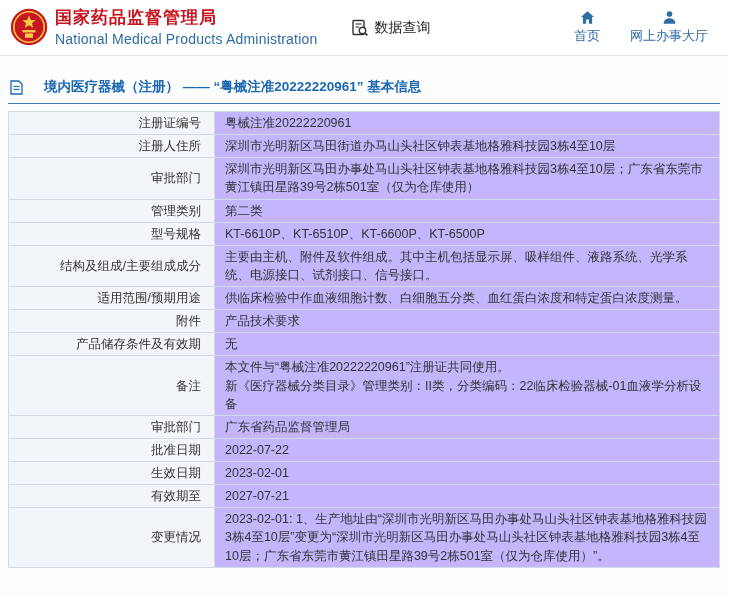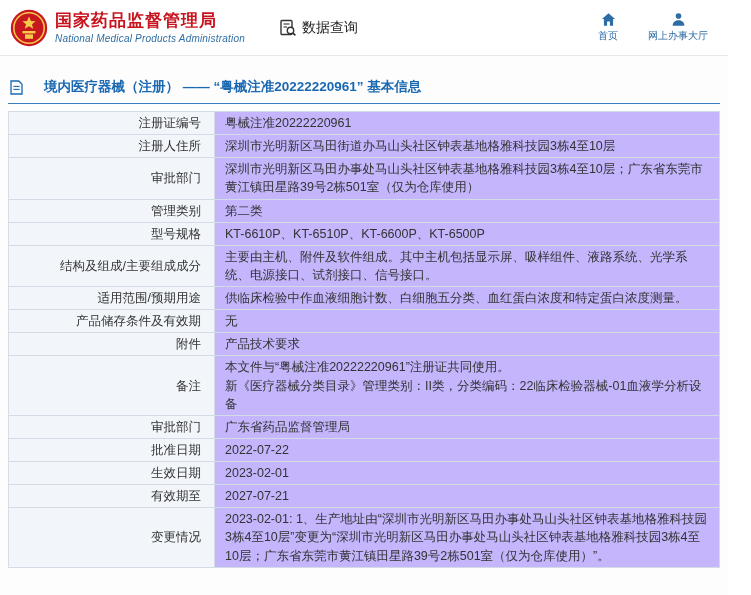--- a/index.html
+++ b/index.html
@@ -33,10 +33,9 @@
   }
   .brand-en {
     color: #2e6da4;
-    font-size: 10px;
+    font-size: 14px;
     letter-spacing: 0.2px;
     margin-top: 2px;
-    font-style: italic;
   }
   .data-query {
     display: flex;

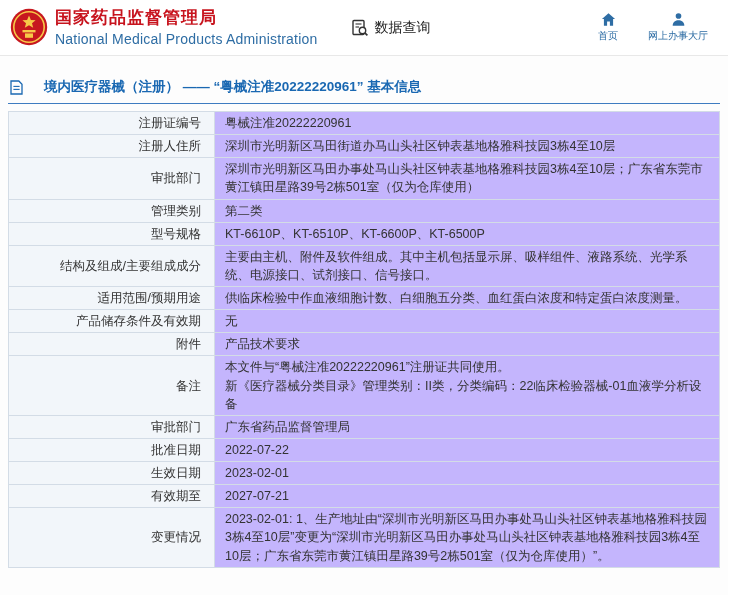--- a/index.html
+++ b/index.html
@@ -57,7 +57,7 @@
     text-decoration: none;
     cursor: pointer;
   }
-  .nav-label { color: #2e6da4; font-size: 10px; }
+  .nav-label { color: #2e6da4; font-size: 13px; }
 
   
   .content { padding: 18px 8px 0 8px; }

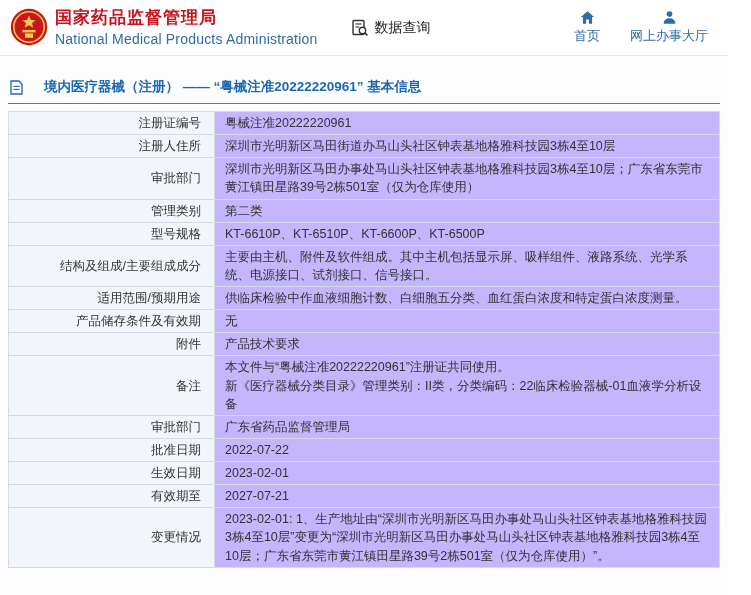--- a/index.html
+++ b/index.html
@@ -195,12 +195,12 @@
           <td class="val" data-interactable="false">供临床检验中作血液细胞计数、白细胞五分类、血红蛋白浓度和特定蛋白浓度测量。</td>
         </tr>
         <tr data-interactable="false">
+          <td class="lbl" data-interactable="false">附件</td>
+          <td class="val" data-interactable="false">产品技术要求</td>
+        </tr>
+        <tr data-interactable="false">
           <td class="lbl" data-interactable="false">产品储存条件及有效期</td>
           <td class="val" data-interactable="false">无</td>
-        </tr>
-        <tr data-interactable="false">
-          <td class="lbl" data-interactable="false">附件</td>
-          <td class="val" data-interactable="false">产品技术要求</td>
         </tr>
         <tr data-interactable="false">
           <td class="lbl" data-interactable="false">备注</td>

